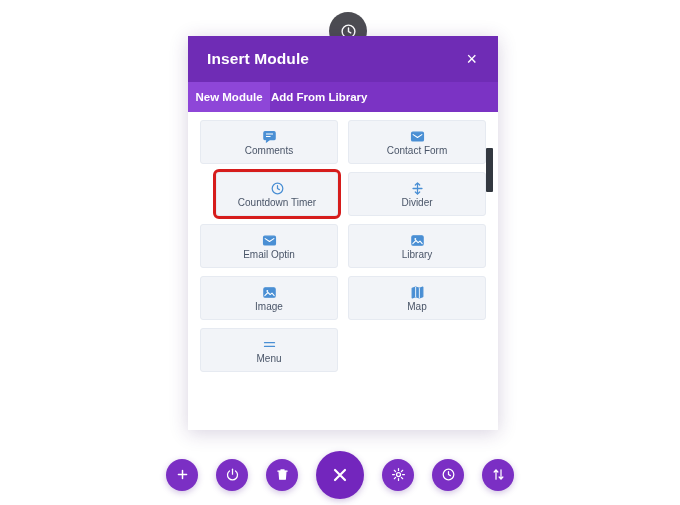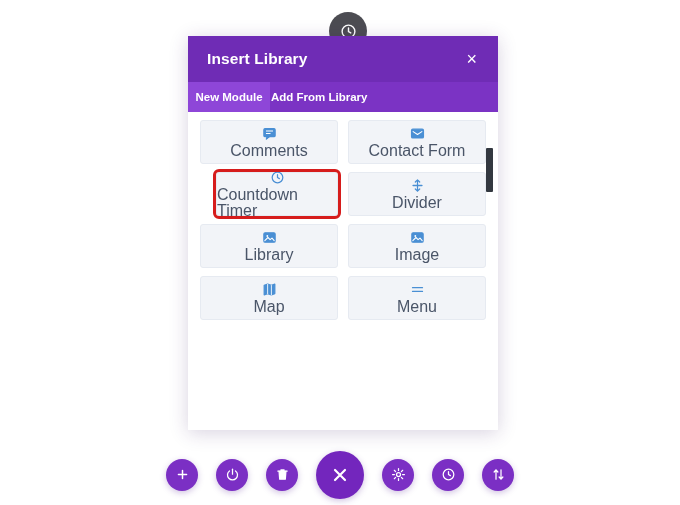--- a/index.html
+++ b/index.html
@@ -204,7 +204,7 @@
 <div id="modal">
 
   <div class="modal-header">
-    <span class="modal-title">Insert Library</span>
+    <span class="modal-title">Insert Module</span>
     <span class="modal-close">×</span>
   </div>
 

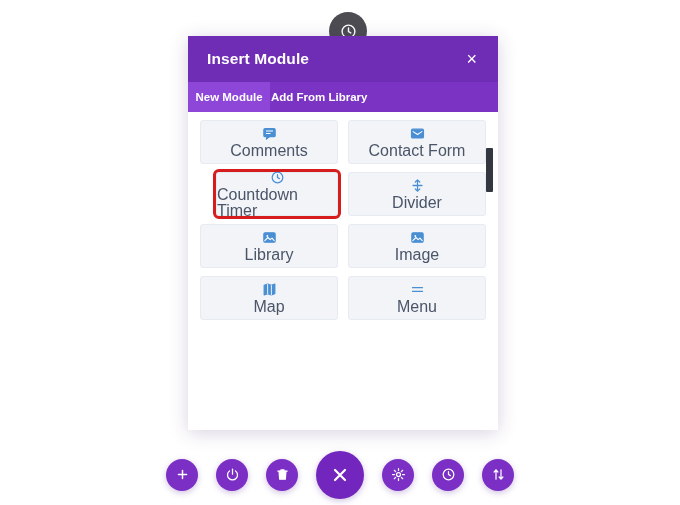--- a/index.html
+++ b/index.html
@@ -131,7 +131,7 @@
   }
   .module-icon svg { display: block; }
   .module-label {
-    font-size: 16px;
+    font-size: 10px;
     color: #4a5568;
     line-height: 1;
   }

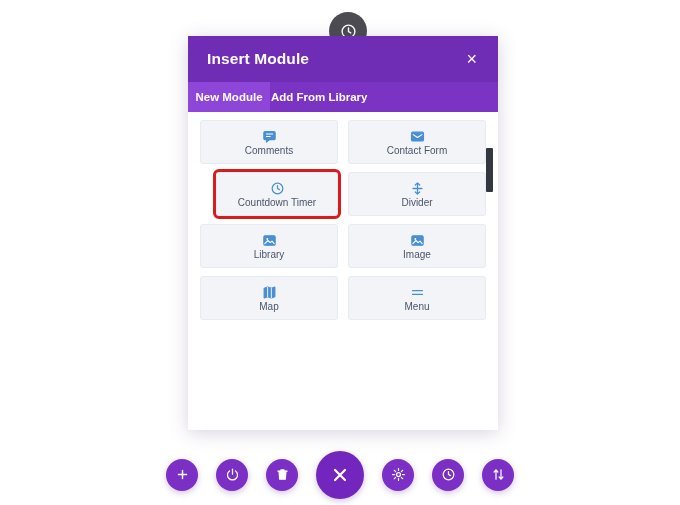--- a/index.html
+++ b/index.html
@@ -255,6 +255,15 @@
         <div class="module-card">
           <span class="module-icon">
             <svg xmlns="http://www.w3.org/2000/svg" width="15" height="15" viewBox="0 0 24 24" fill="none" stroke="#4a8fd4" stroke-width="2" stroke-linecap="round" stroke-linejoin="round">
+              <rect x="2.5" y="5" width="19" height="14" rx="2" fill="#4a8fd4" stroke="#4a8fd4"></rect>
+              <path d="M5 9l7 4.5L19 9" stroke="#ffffff" stroke-width="1.7" fill="none"></path>
+            </svg>
+          </span>
+          <span class="module-label">Email Optin</span>
+        </div>
+        <div class="module-card">
+          <span class="module-icon">
+            <svg xmlns="http://www.w3.org/2000/svg" width="15" height="15" viewBox="0 0 24 24" fill="none" stroke="#4a8fd4" stroke-width="2" stroke-linecap="round" stroke-linejoin="round">
               <rect x="3" y="4.5" width="18" height="15" rx="2" fill="#4a8fd4" stroke="#4a8fd4"></rect>
               <circle cx="8.5" cy="9.5" r="1.5" fill="#ffffff" stroke="none"></circle>
               <path d="M4.5 17l5-5 3.5 3.5 3-2.5 3.5 4" fill="none" stroke="#ffffff" stroke-width="1.7"></path>

